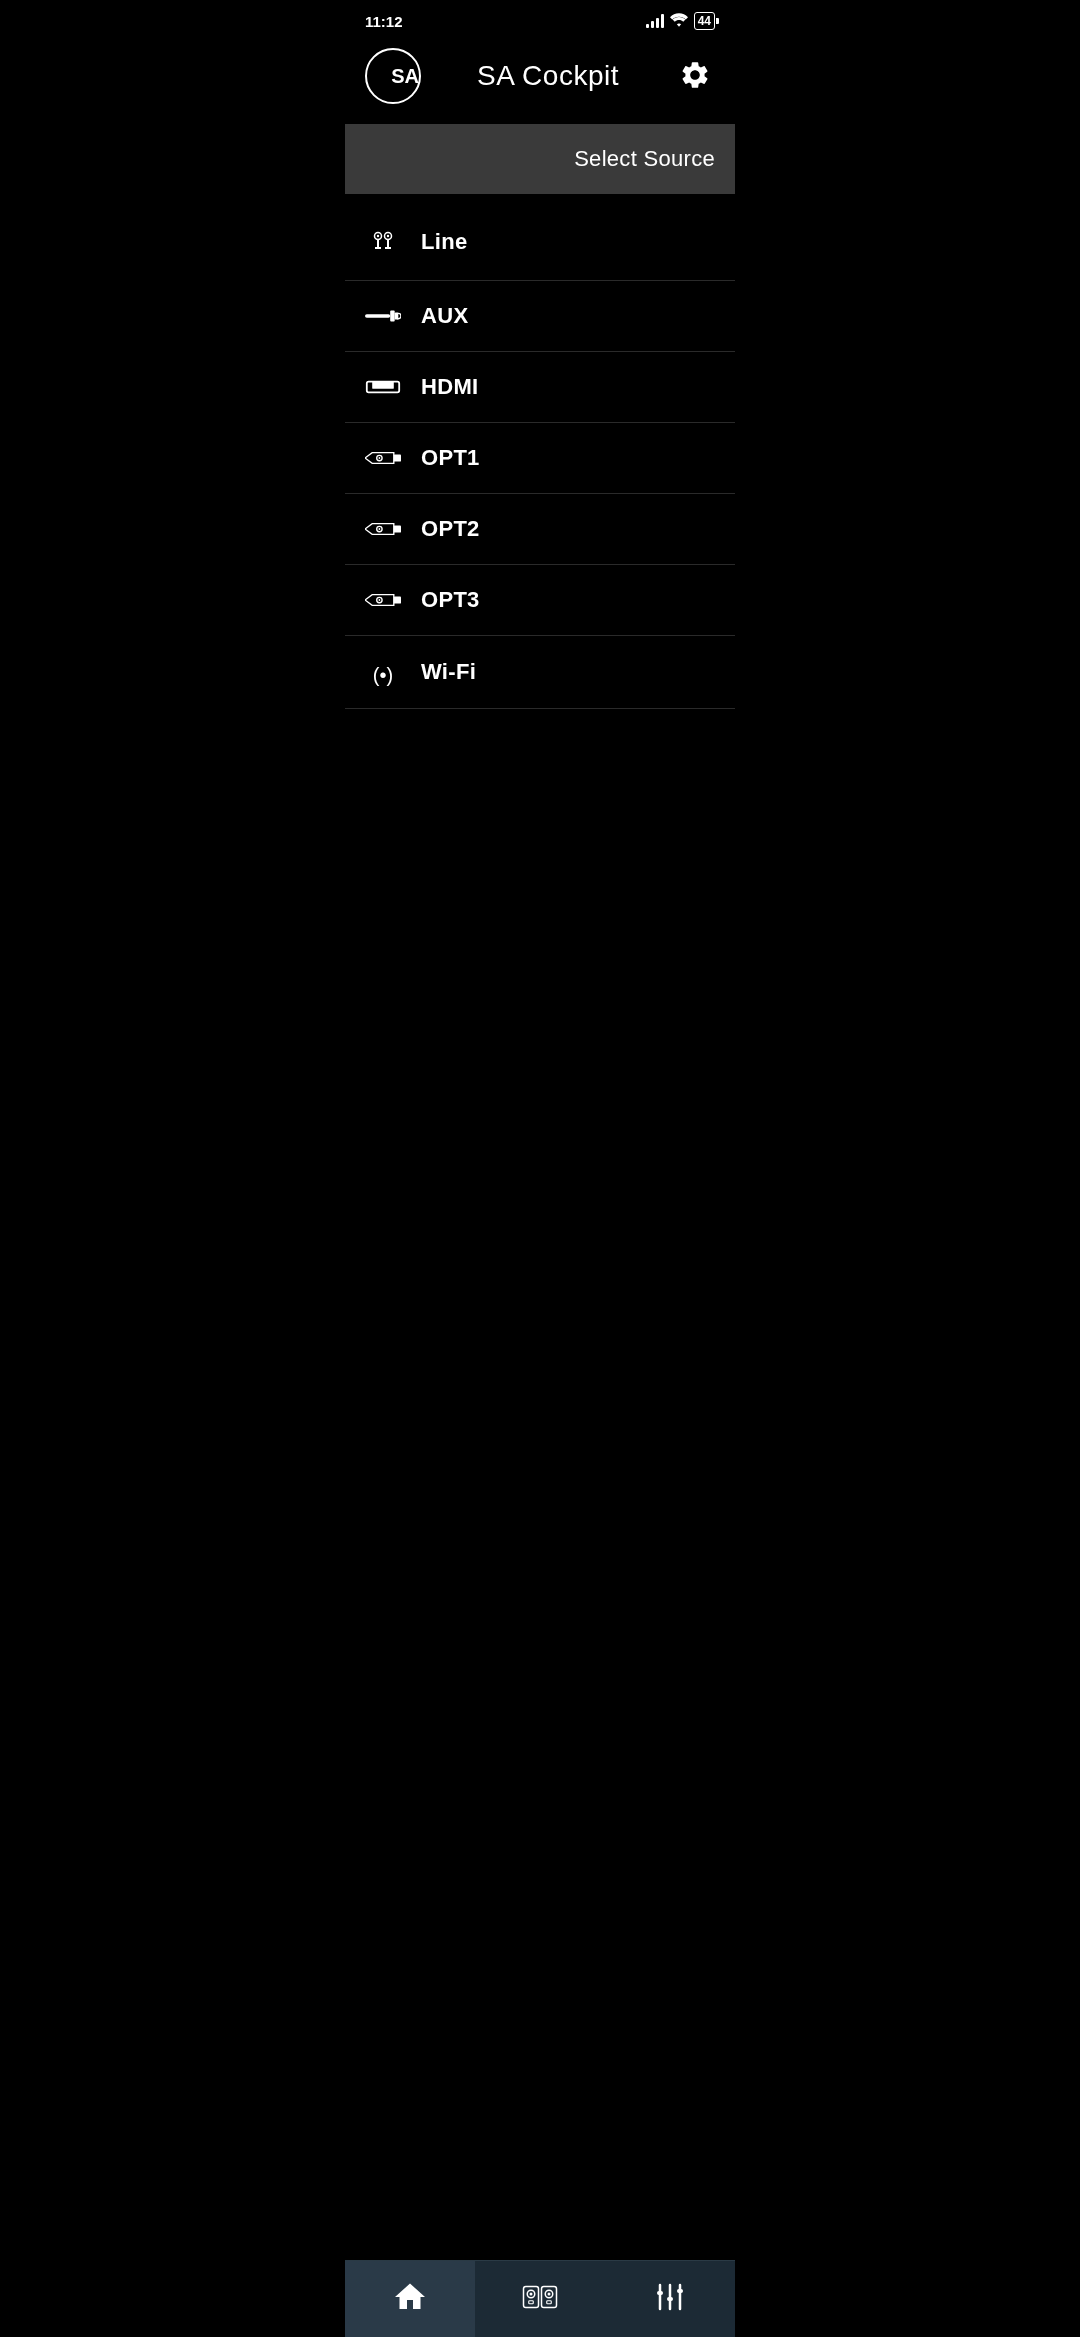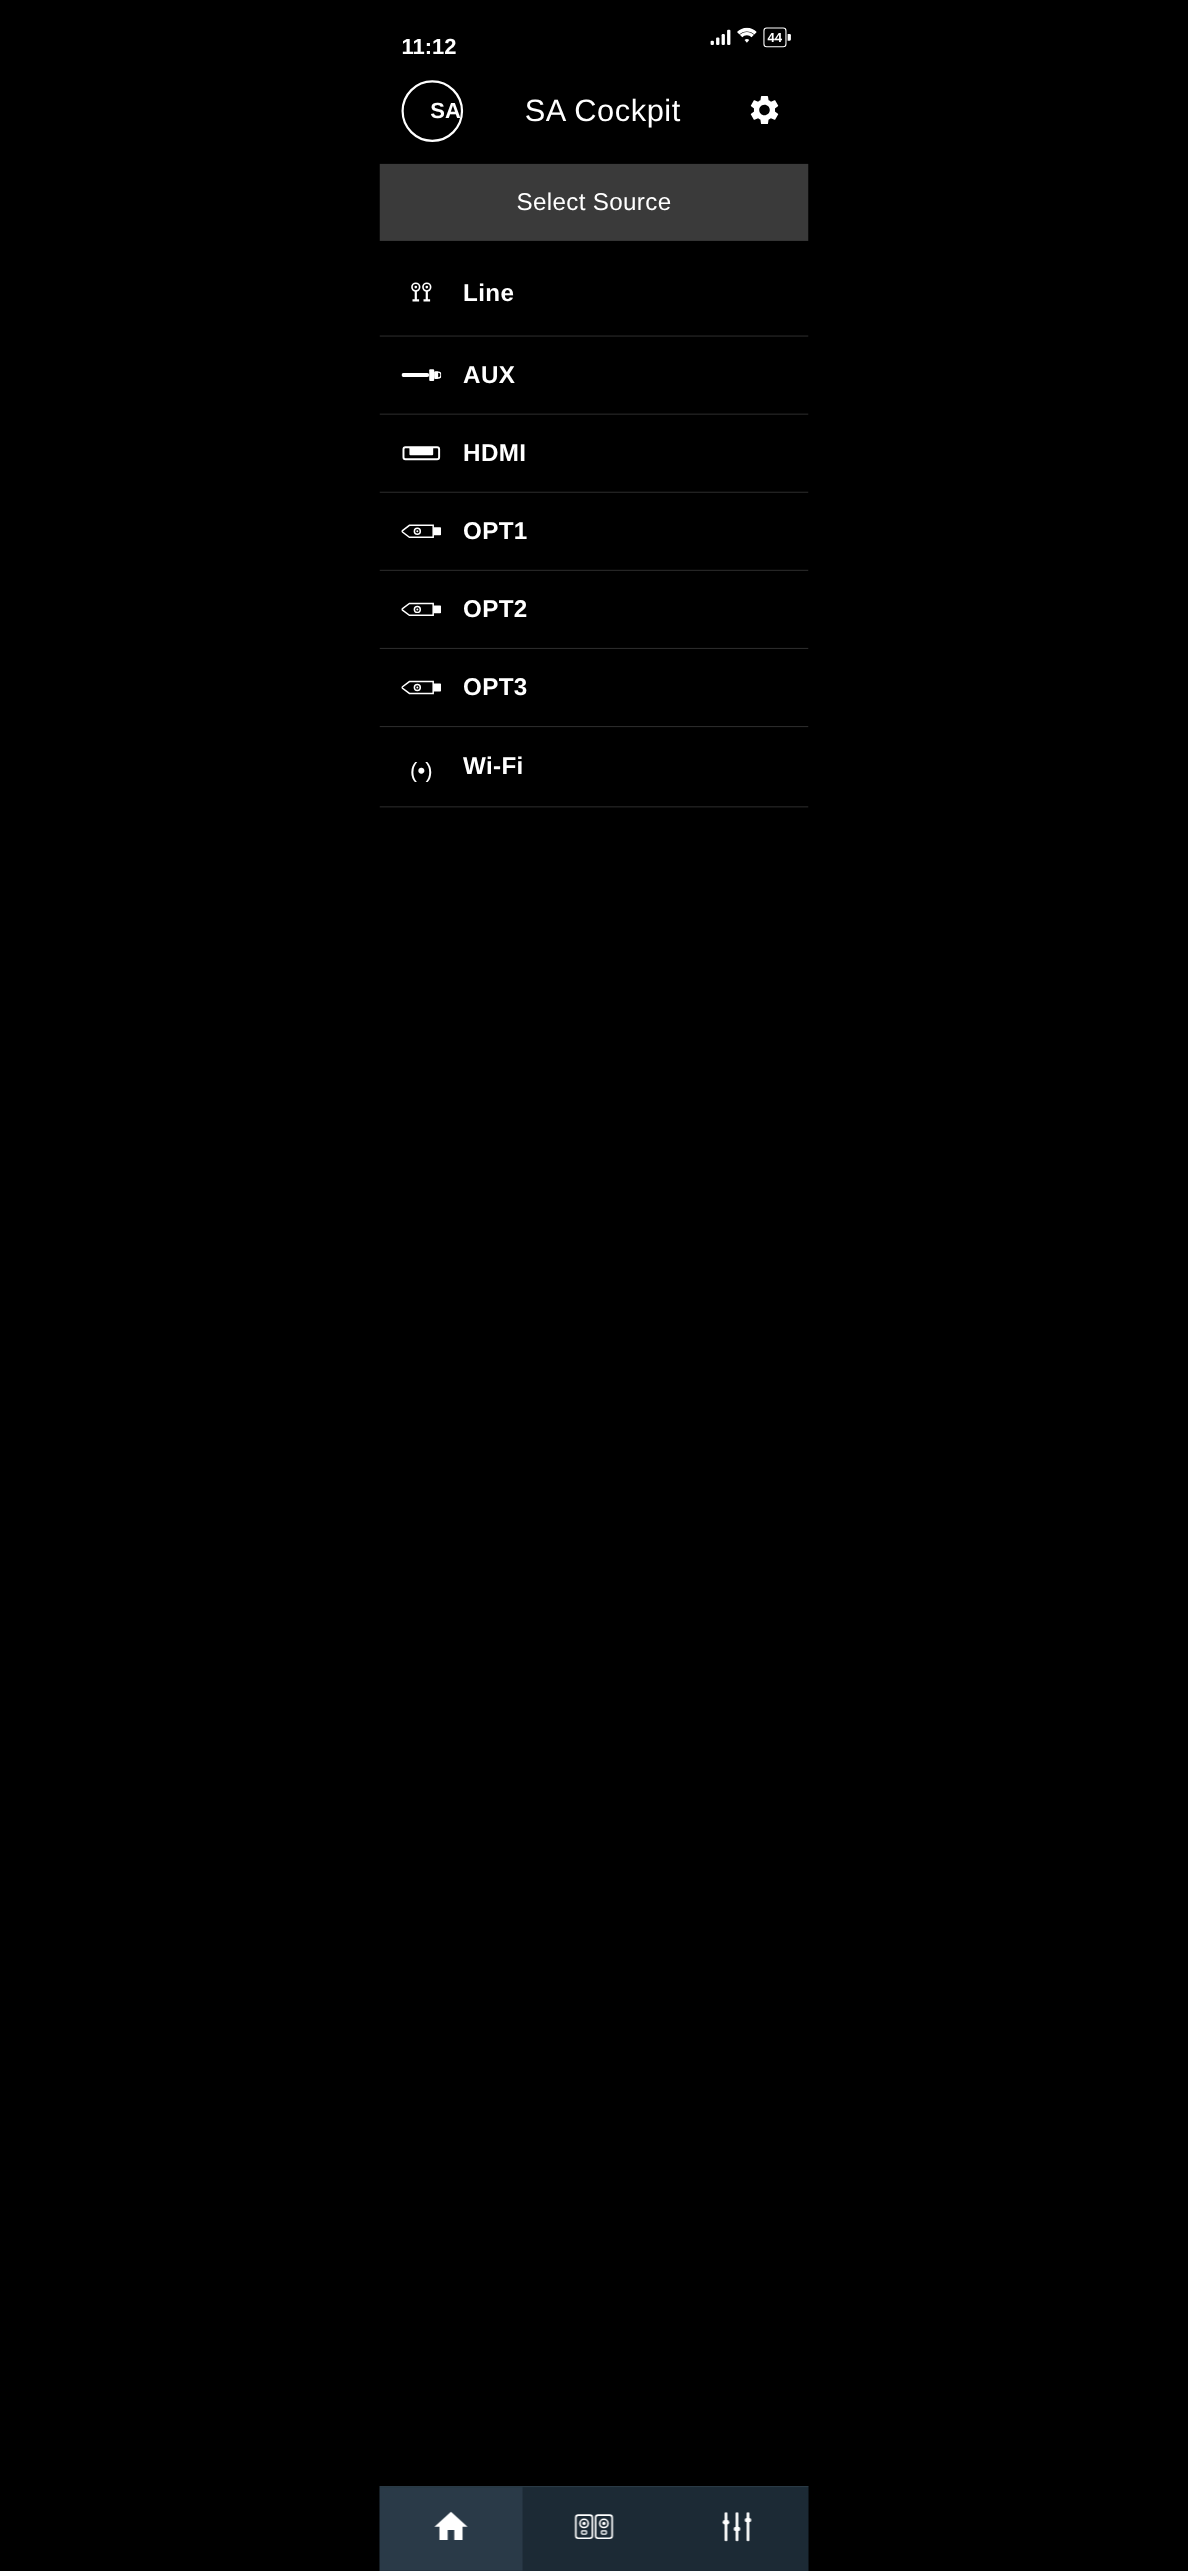--- a/index.html
+++ b/index.html
@@ -25,7 +25,7 @@
       font-size: 15px;
       font-weight: 600;
     }
-    .status-time { font-weight: 700; font-size: 20px; margin-top: 20px; }
+    .status-time { font-weight: 700; font-size: 15px; }
     .status-icons { display: flex; align-items: center; gap: 6px; }
 
     

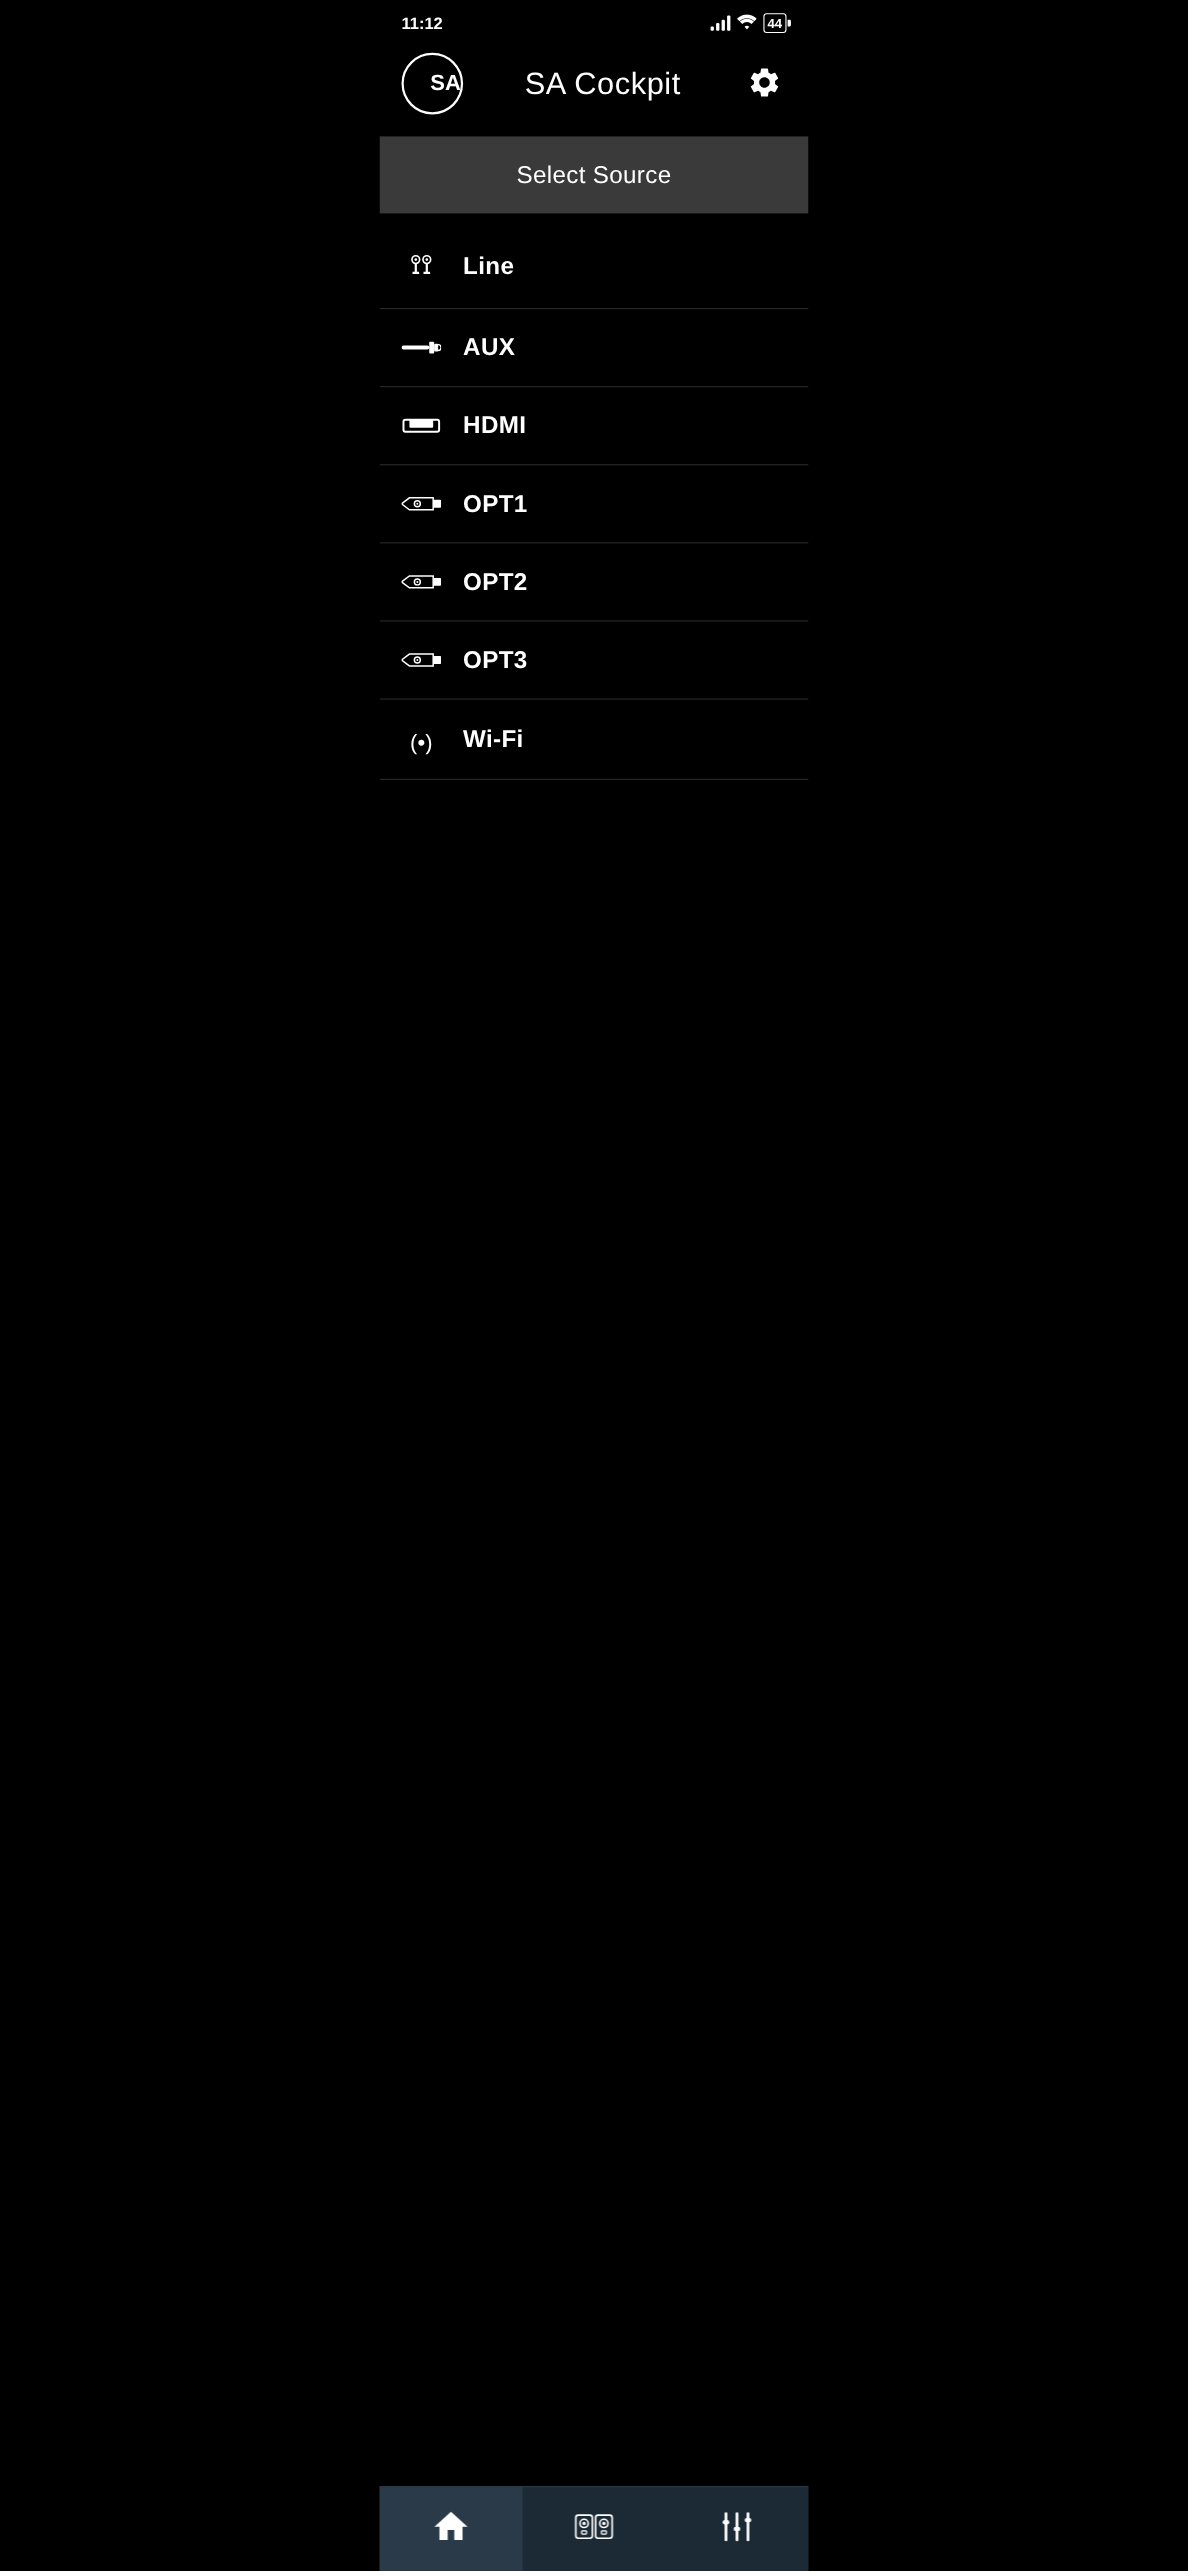--- a/index.html
+++ b/index.html
@@ -112,7 +112,7 @@
     .select-source-banner {
       background: #3a3a3a;
       padding: 22px 20px;
-      text-align: center;
+      text-align: right;
       font-size: 22px;
       font-weight: 400;
       letter-spacing: 0.3px;

